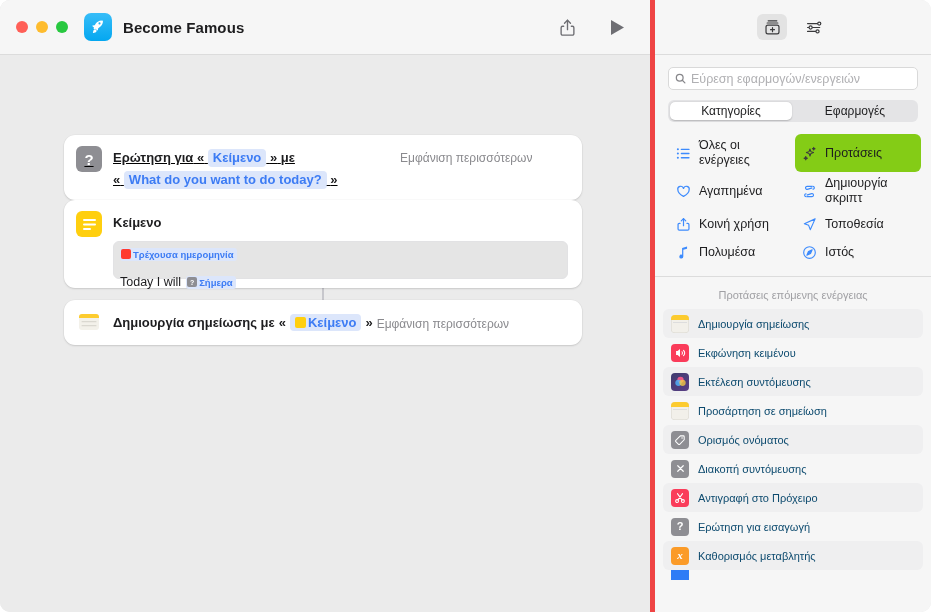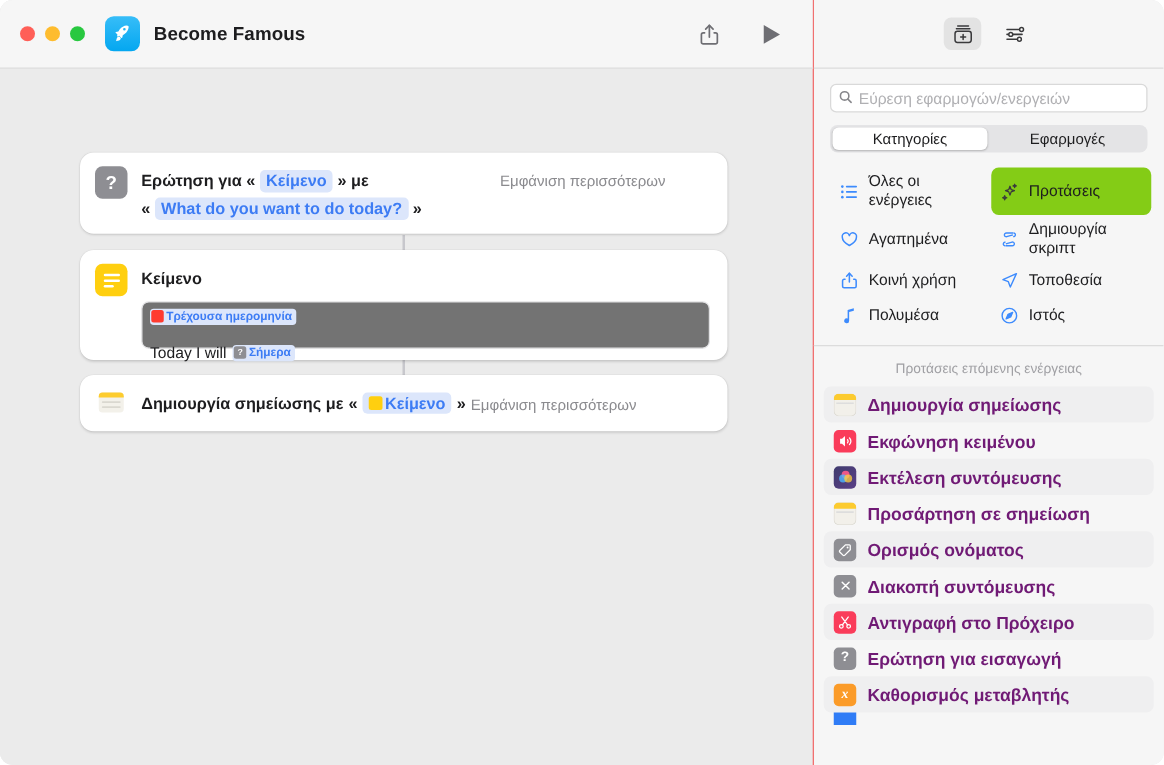--- a/index.html
+++ b/index.html
@@ -180,7 +180,7 @@
   .right-pane {
     width: 281px; height: 612px;
     background: #f6f6f6;
-    border-left: 1px solid #ef4444;
+    border-left: 5px solid #ef4444;
     display: flex; flex-direction: column;
   }
   .r-toolbar {

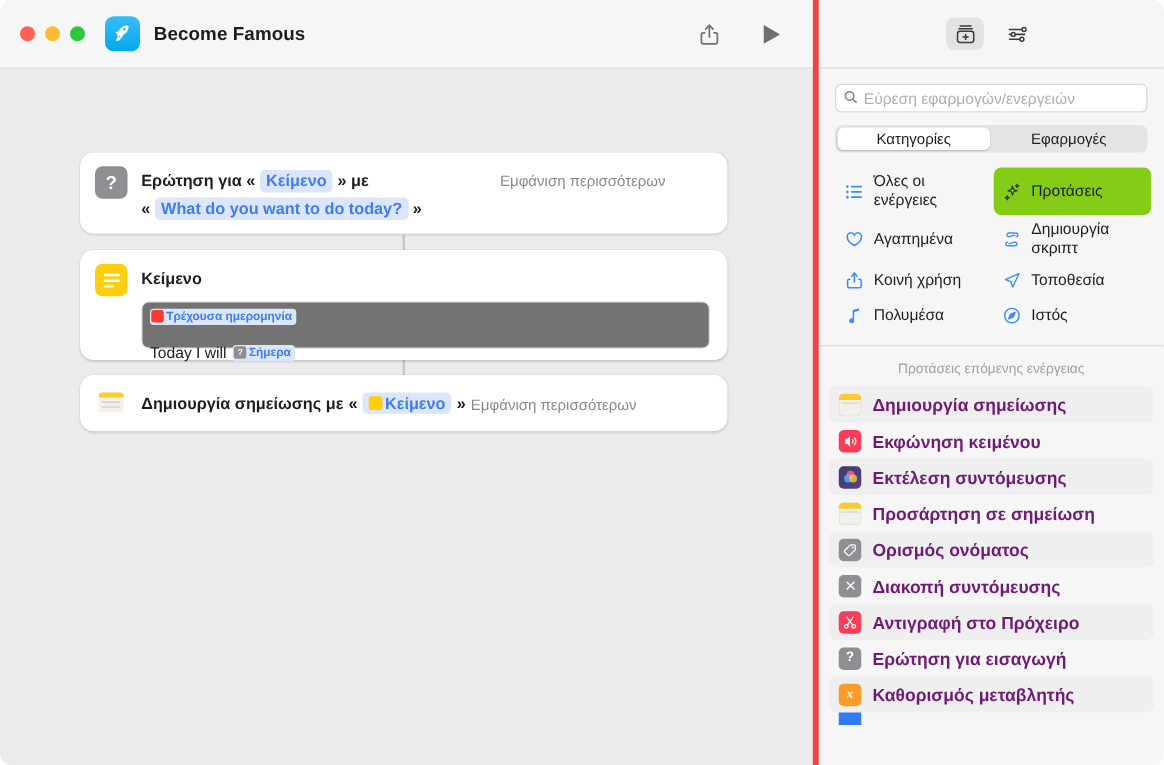--- a/index.html
+++ b/index.html
@@ -84,7 +84,7 @@
     border-radius: 11px;
     box-shadow: 0 1px 2px rgba(0,0,0,.13), 0 0 0 .5px rgba(0,0,0,.04);
   }
-  .card1 { top: 67px; height: 65px; }
+  .card1 { top: 80px; height: 65px; text-decoration: underline; }
   .card2 { top: 145px; height: 88px; }
   .card3 { top: 245px; height: 45px; }
 

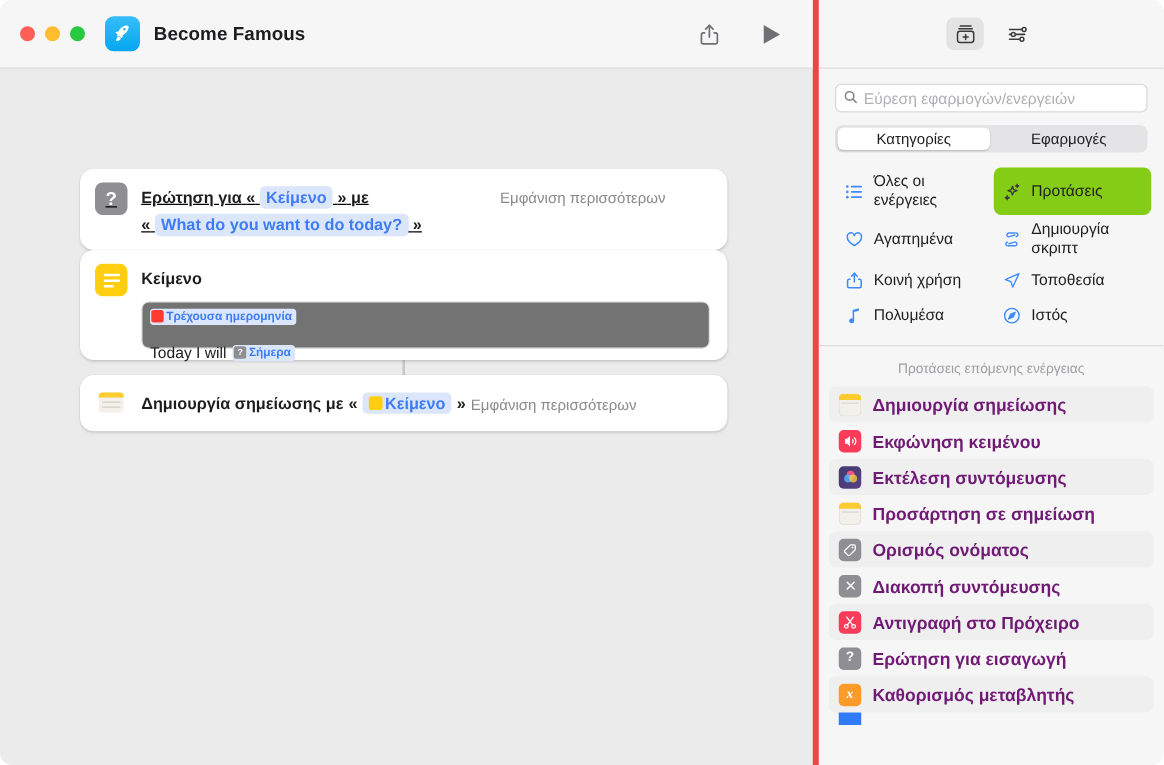--- a/index.html
+++ b/index.html
@@ -138,7 +138,7 @@
     position: absolute;
     left: 49px; top: 41px;
     width: 455px; height: 38px;
-    background: #737373;
+    background: #e5e5e5;
     border: 1px solid #e2e2e4;
     border-radius: 6px;
     padding: 3px 6px;

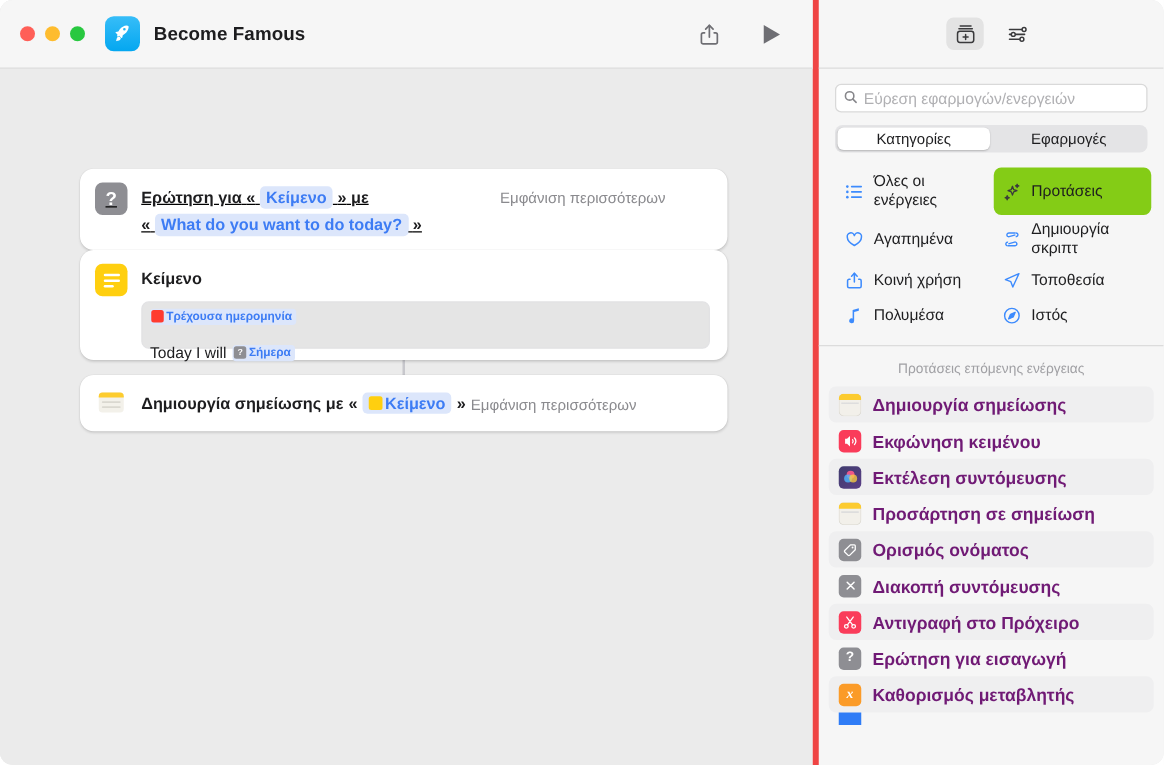--- a/index.html
+++ b/index.html
@@ -268,7 +268,7 @@
     border-radius: 6px;
   }
   .sugg-item.alt { background: #efeff0; }
-  .sugg-label { font-size: 14px; color: #701a75; font-weight: bold; }
+  .sugg-label { font-size: 11px; color: #0c4a6e; }
   .sq {
     width: 18px; height: 18px; border-radius: 4px;
     flex: 0 0 auto;

